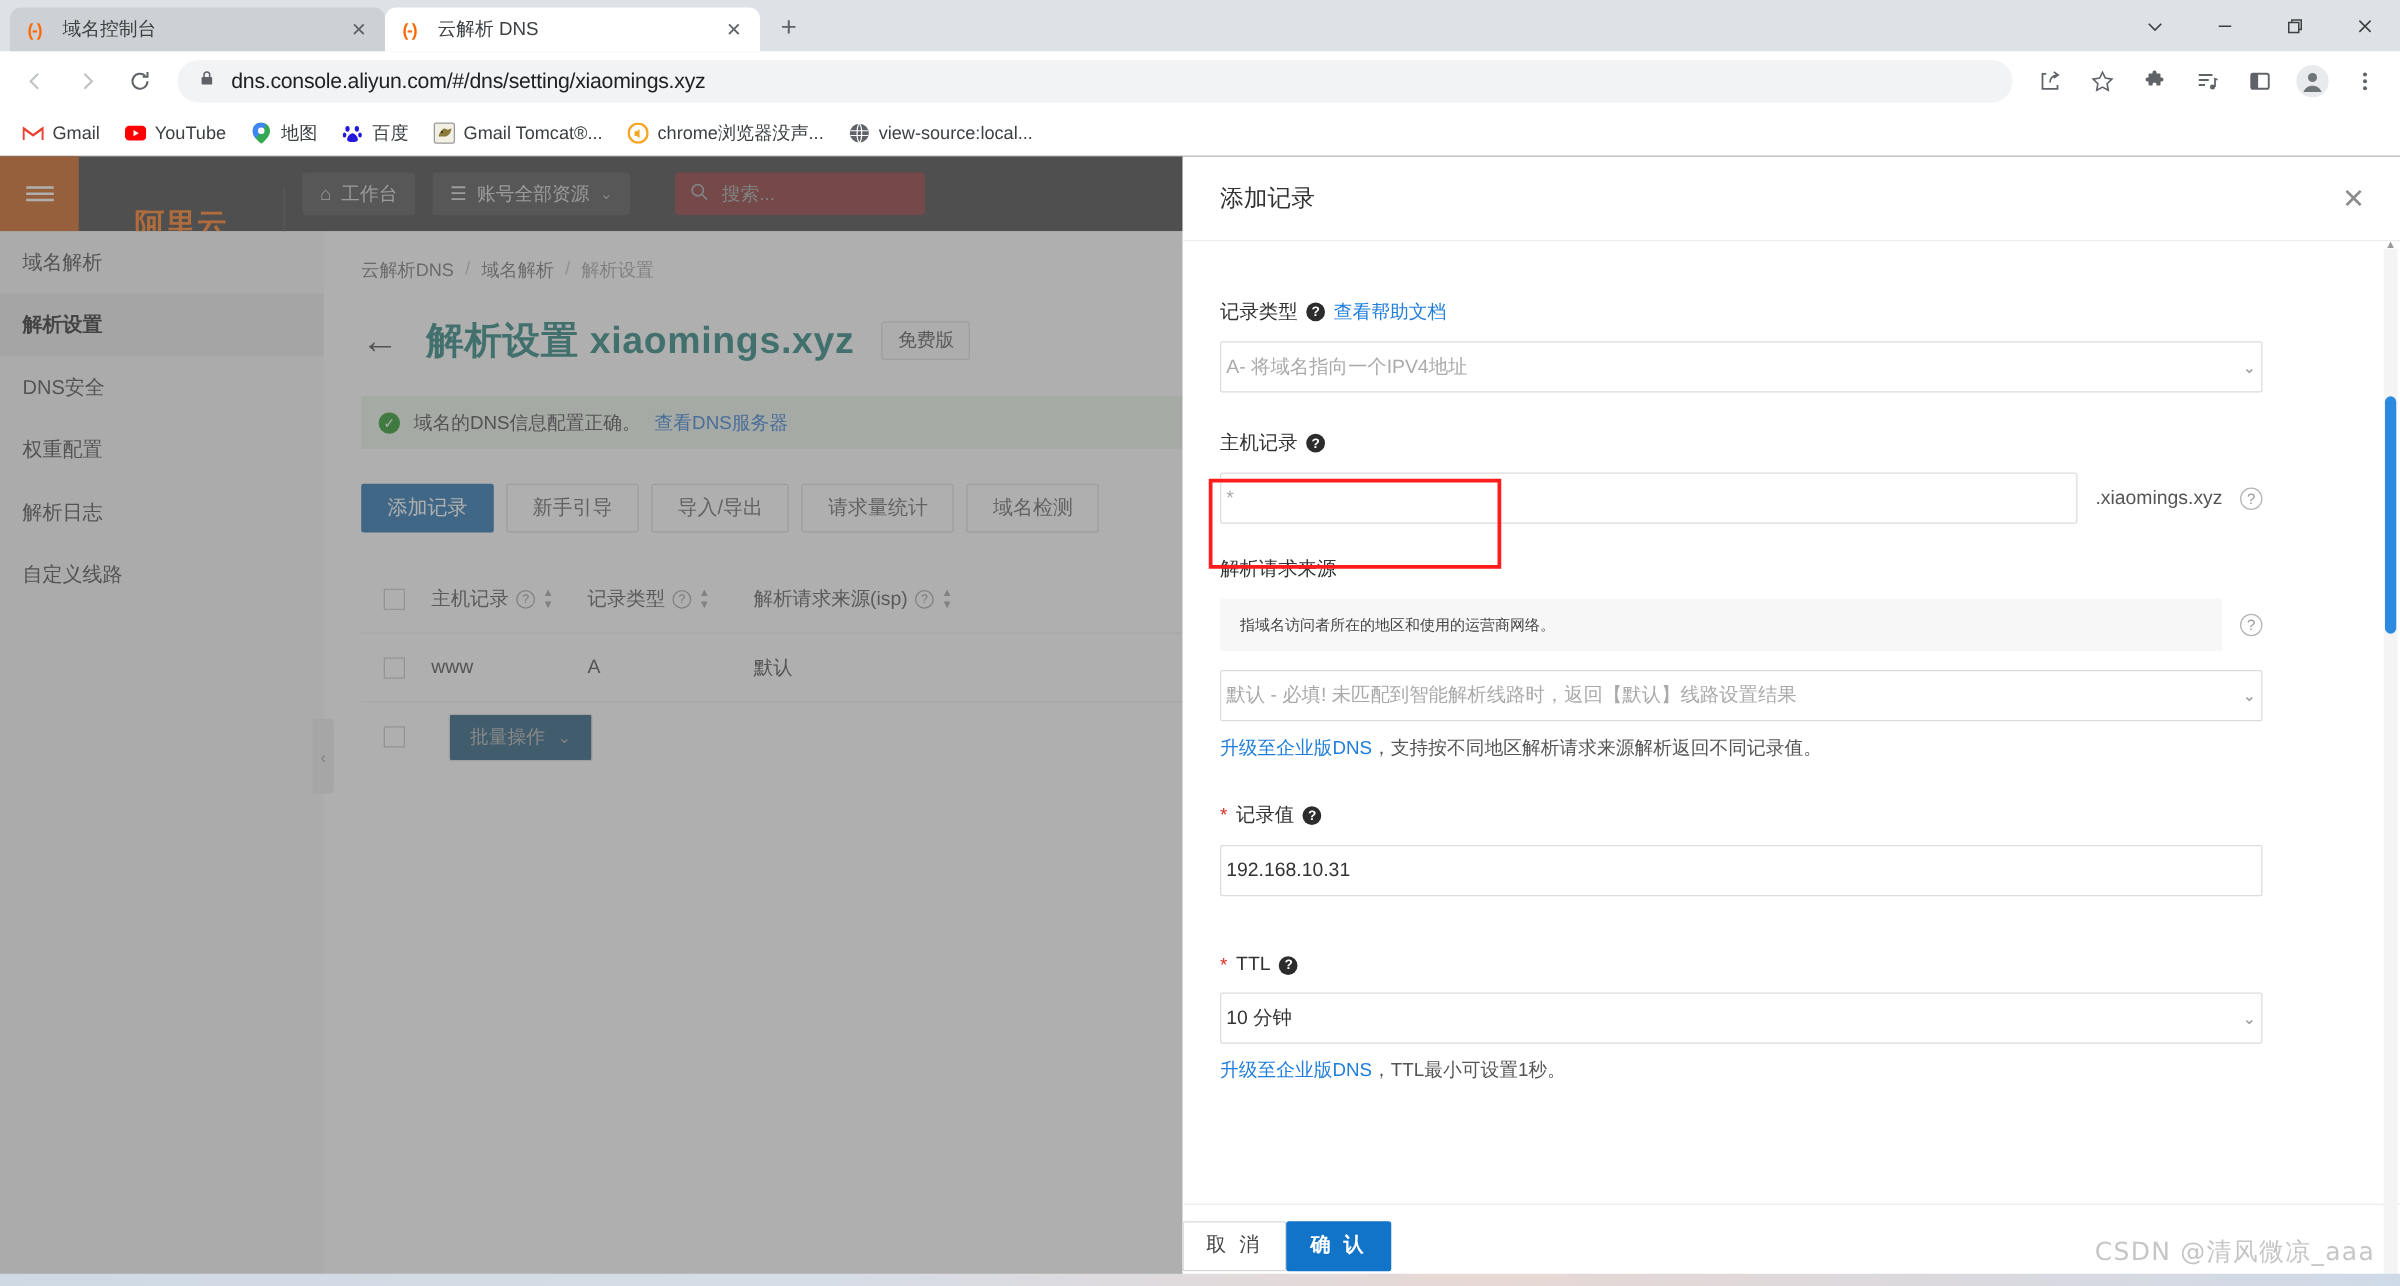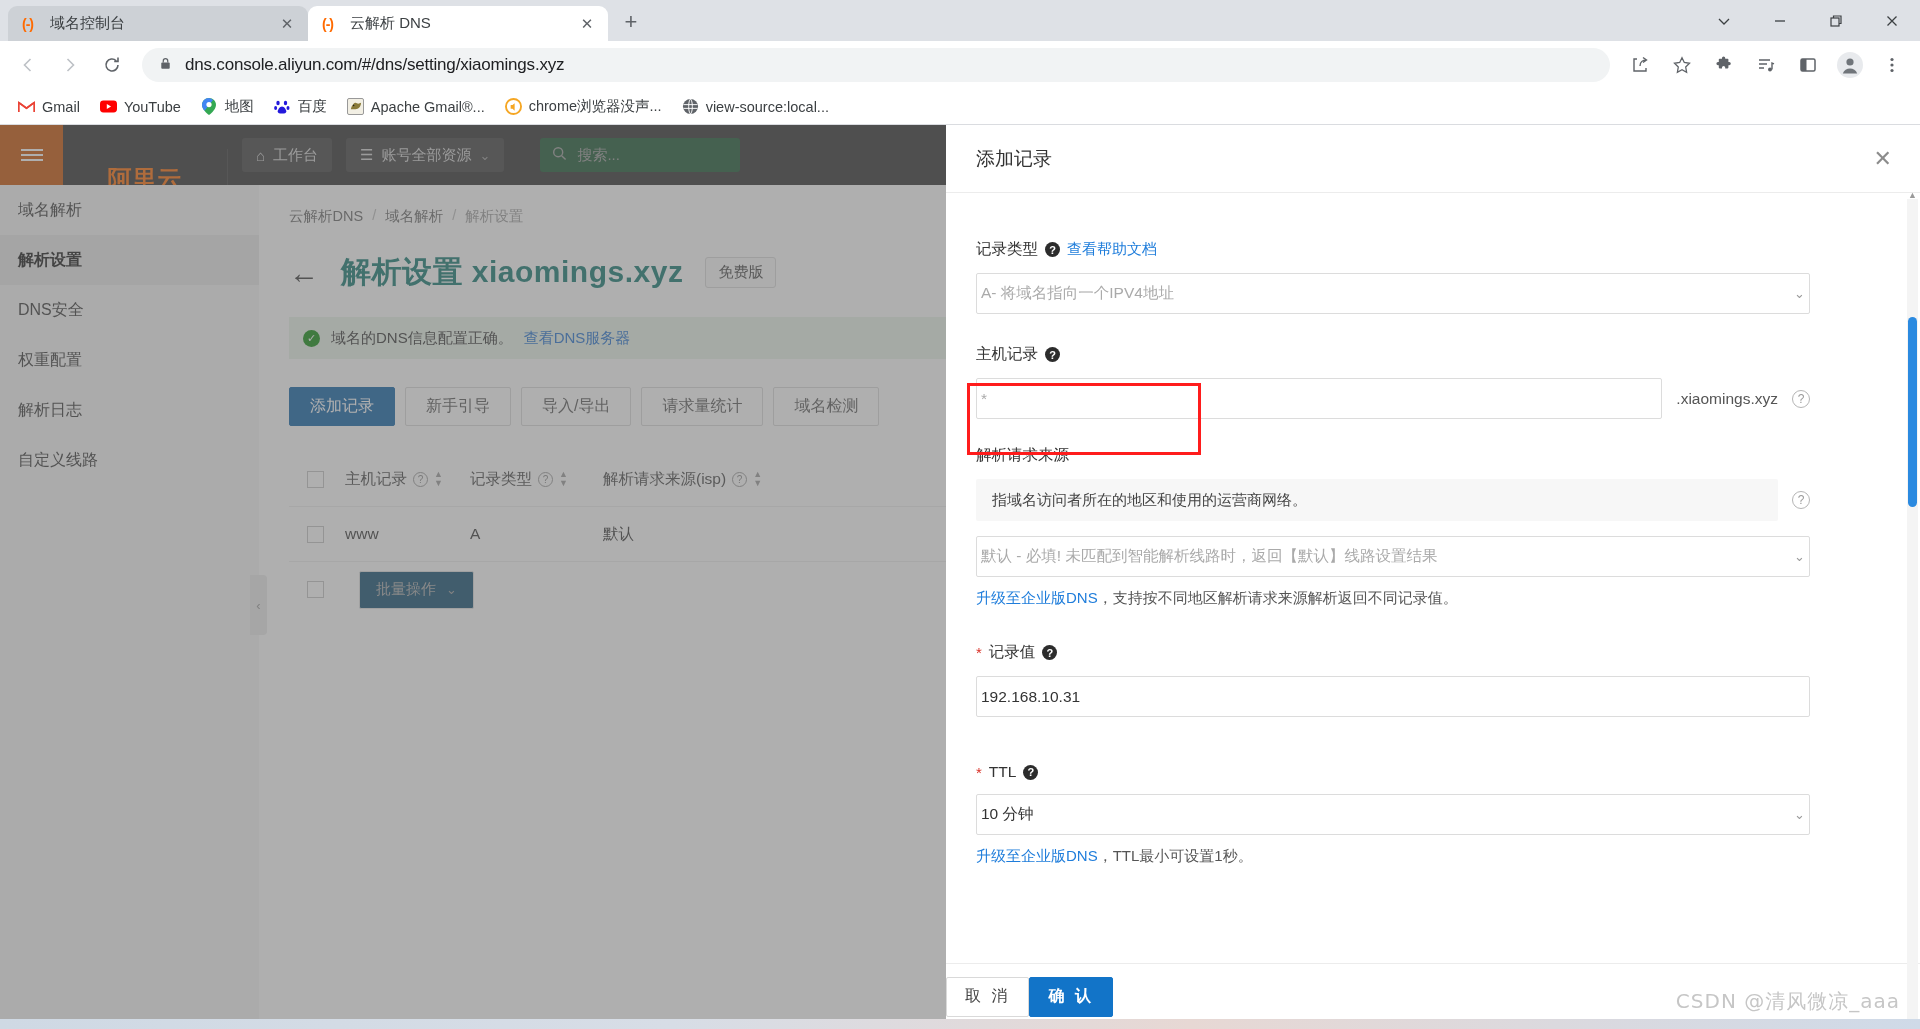--- a/index.html
+++ b/index.html
@@ -453,7 +453,7 @@
             <circle cx="5" cy="6" r=".8" fill="#222"></circle>
           </svg>
       </span>
-      <span>Apache Gmail®...</span>
+      <span>Gmail Tomcat®...</span>
     </div>
     <div class="bm">
       <span class="bm-ico">

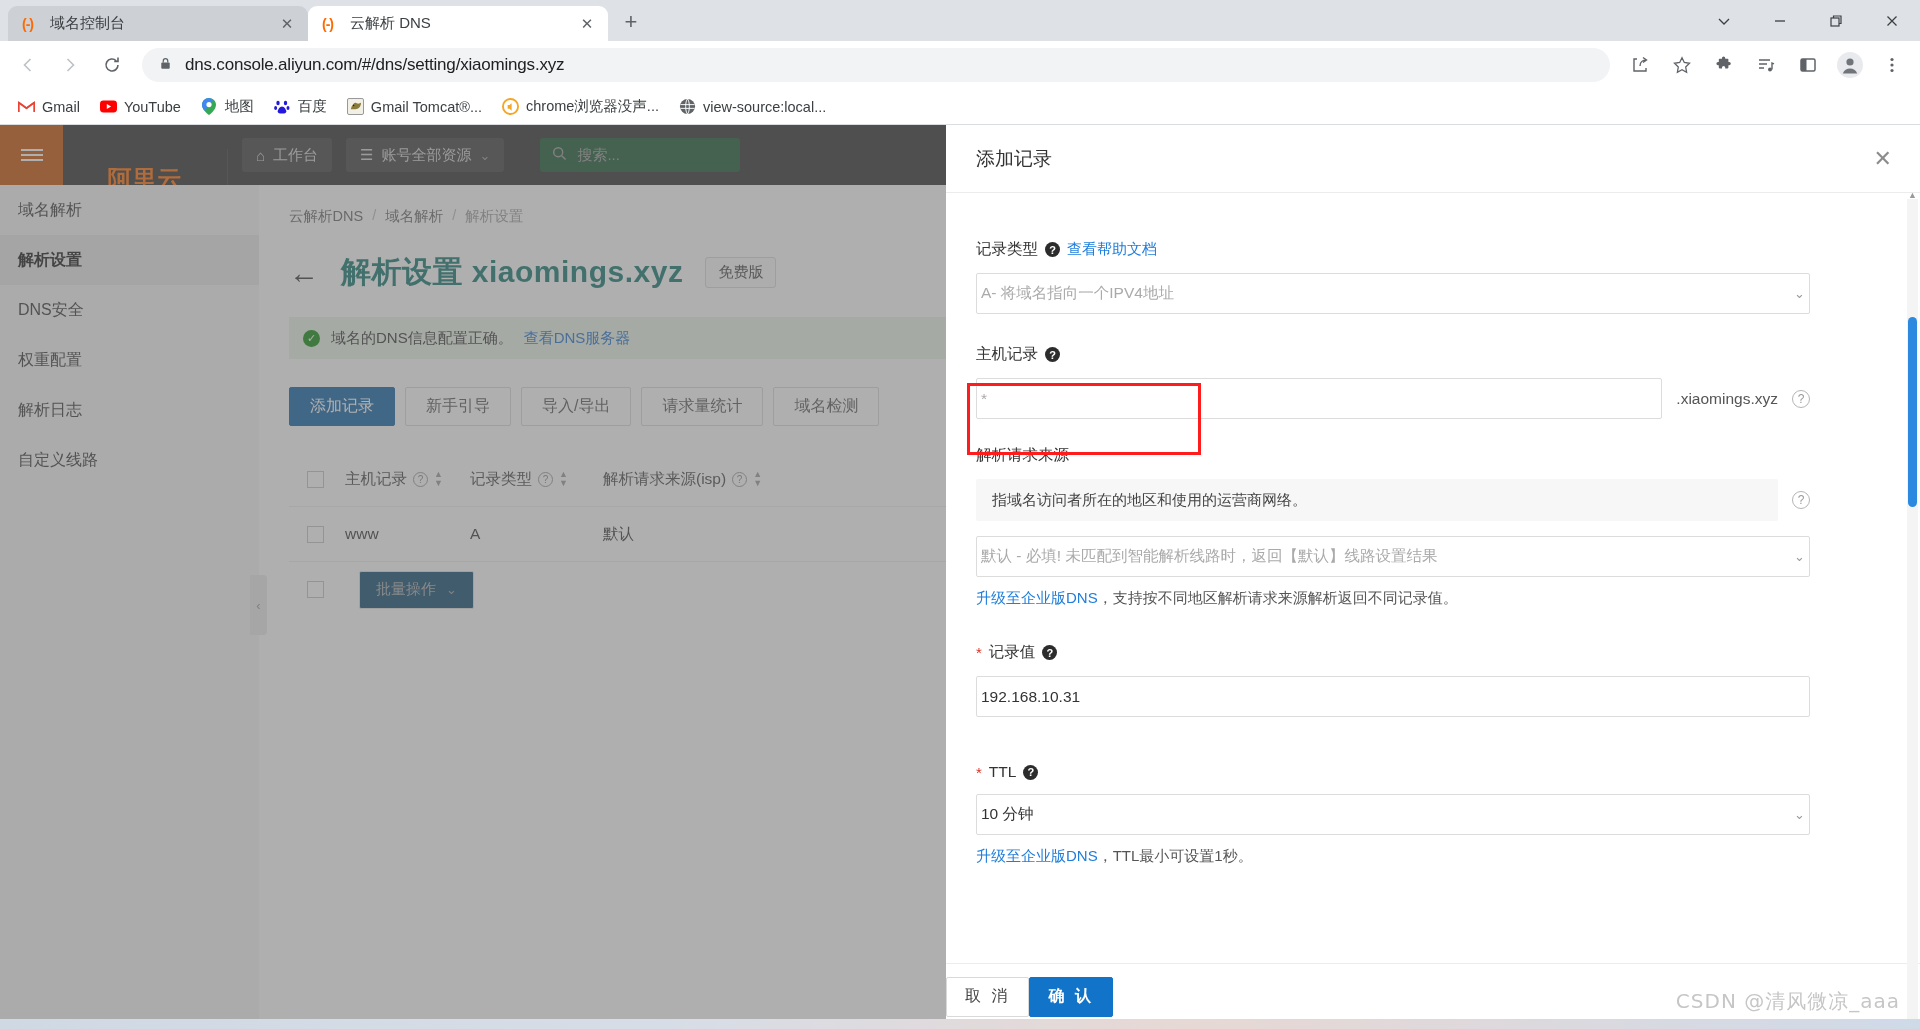--- a/index.html
+++ b/index.html
@@ -111,7 +111,7 @@
   }
   .hd-search {
     margin-left: 36px; width: 200px; height: 34px; border-radius: 3px;
-    background: #14532d; color: #9a9a9a; font-size: 15px;
+    background: #7f1d1d; color: #9a9a9a; font-size: 15px;
     display: flex; align-items: center; gap: 10px; padding: 0 12px;
   }
 

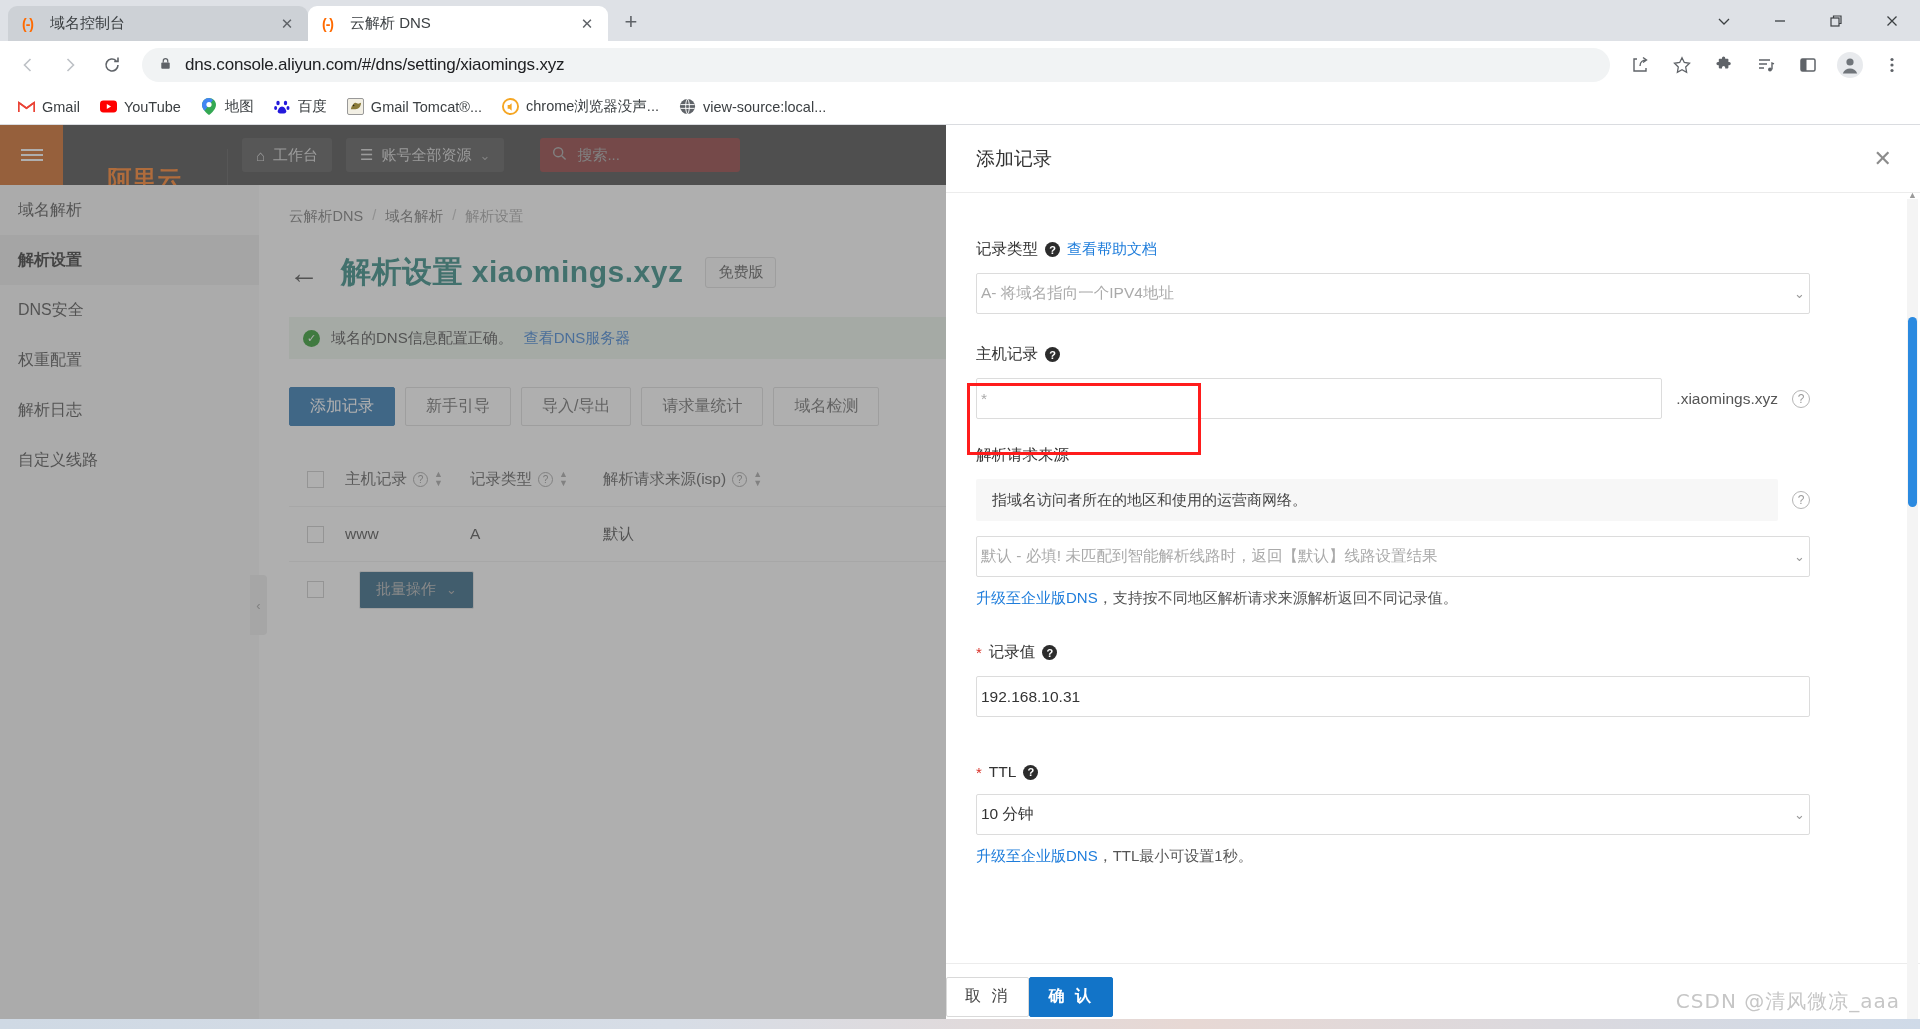--- a/index.html
+++ b/index.html
@@ -231,7 +231,7 @@
 
   .note-box {
     background: #f7f7f7; height: 42px; display: flex; align-items: center;
-    padding: 0 16px; font-size: 15px; color: #444; border-radius: 2px;
+    padding: 0 16px; font-size: 12px; color: #444; border-radius: 2px;
   }
   .row-note { display: flex; align-items: center; gap: 14px; }
   .row-note .note-box { flex: 1; }

